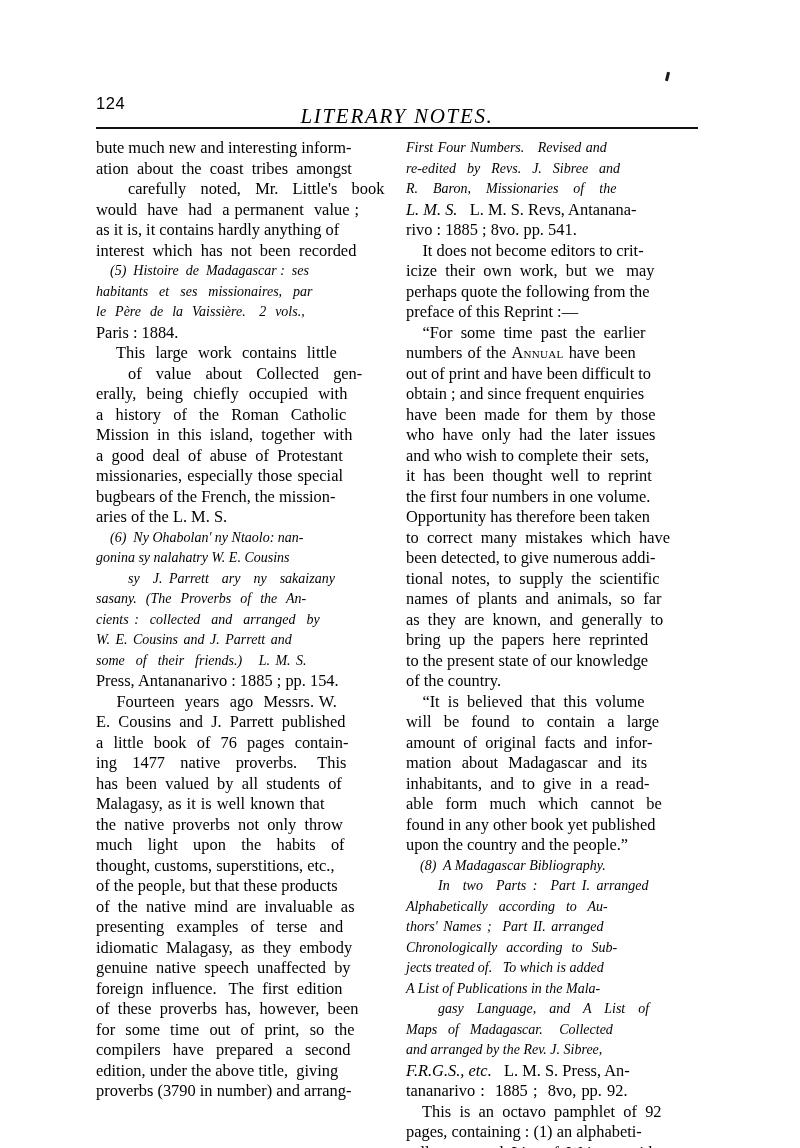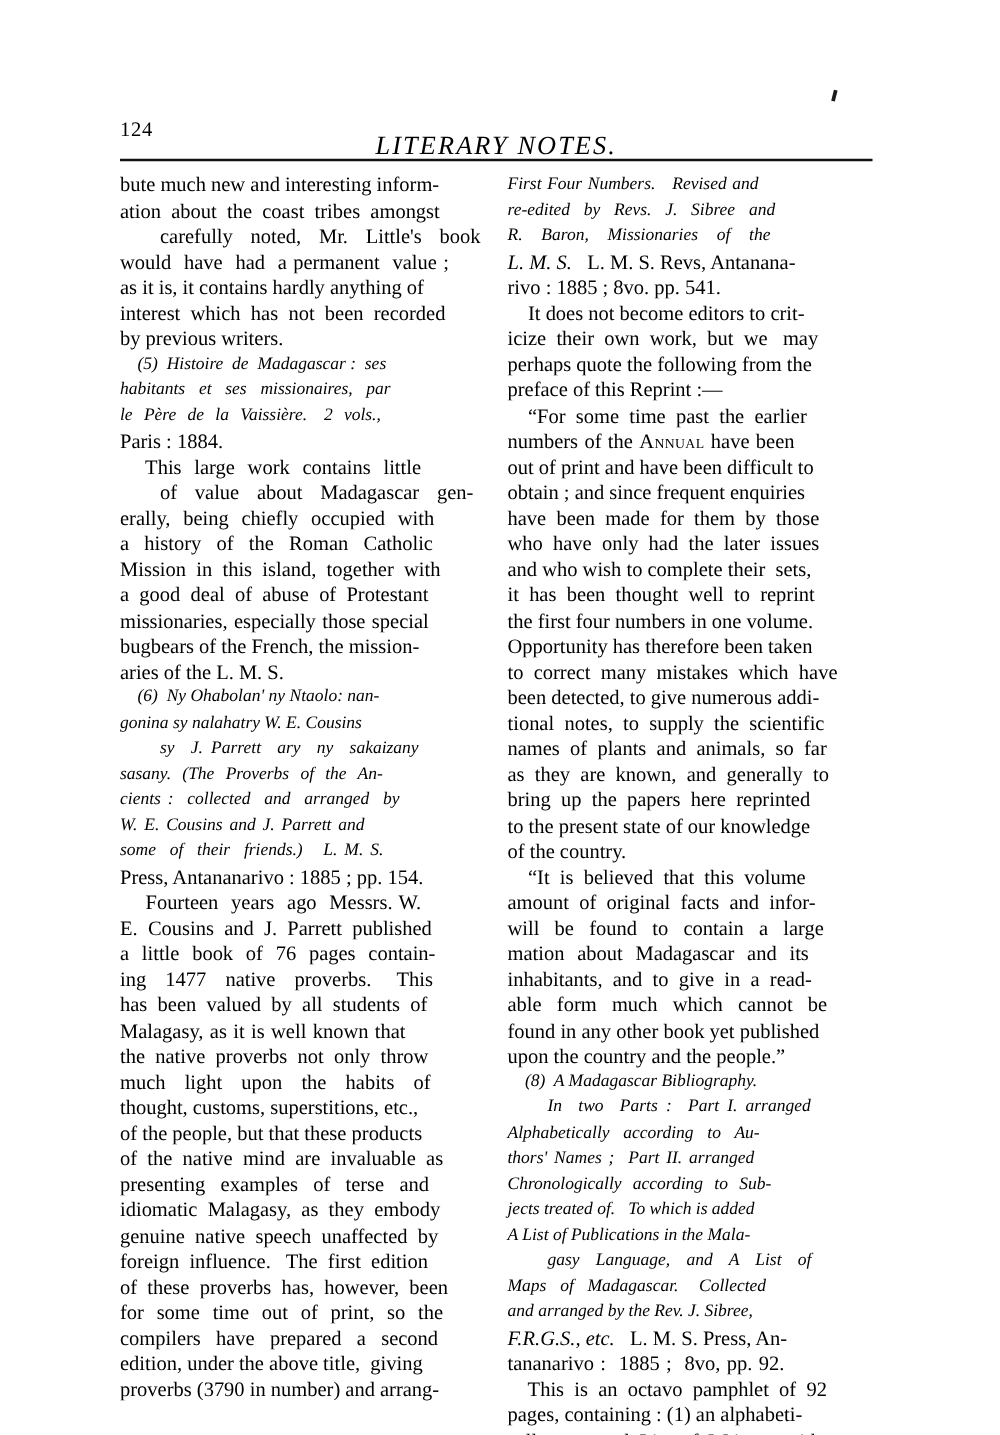--- a/index.html
+++ b/index.html
@@ -38,7 +38,7 @@
     top: 2px;
     font-size: 16.5px;
     letter-spacing: 0.6px;
-    font-family: Liberation Serif, serif;
+    font-family: Liberation Sans, sans-serif;
   }
   .head-title {
     position: absolute;

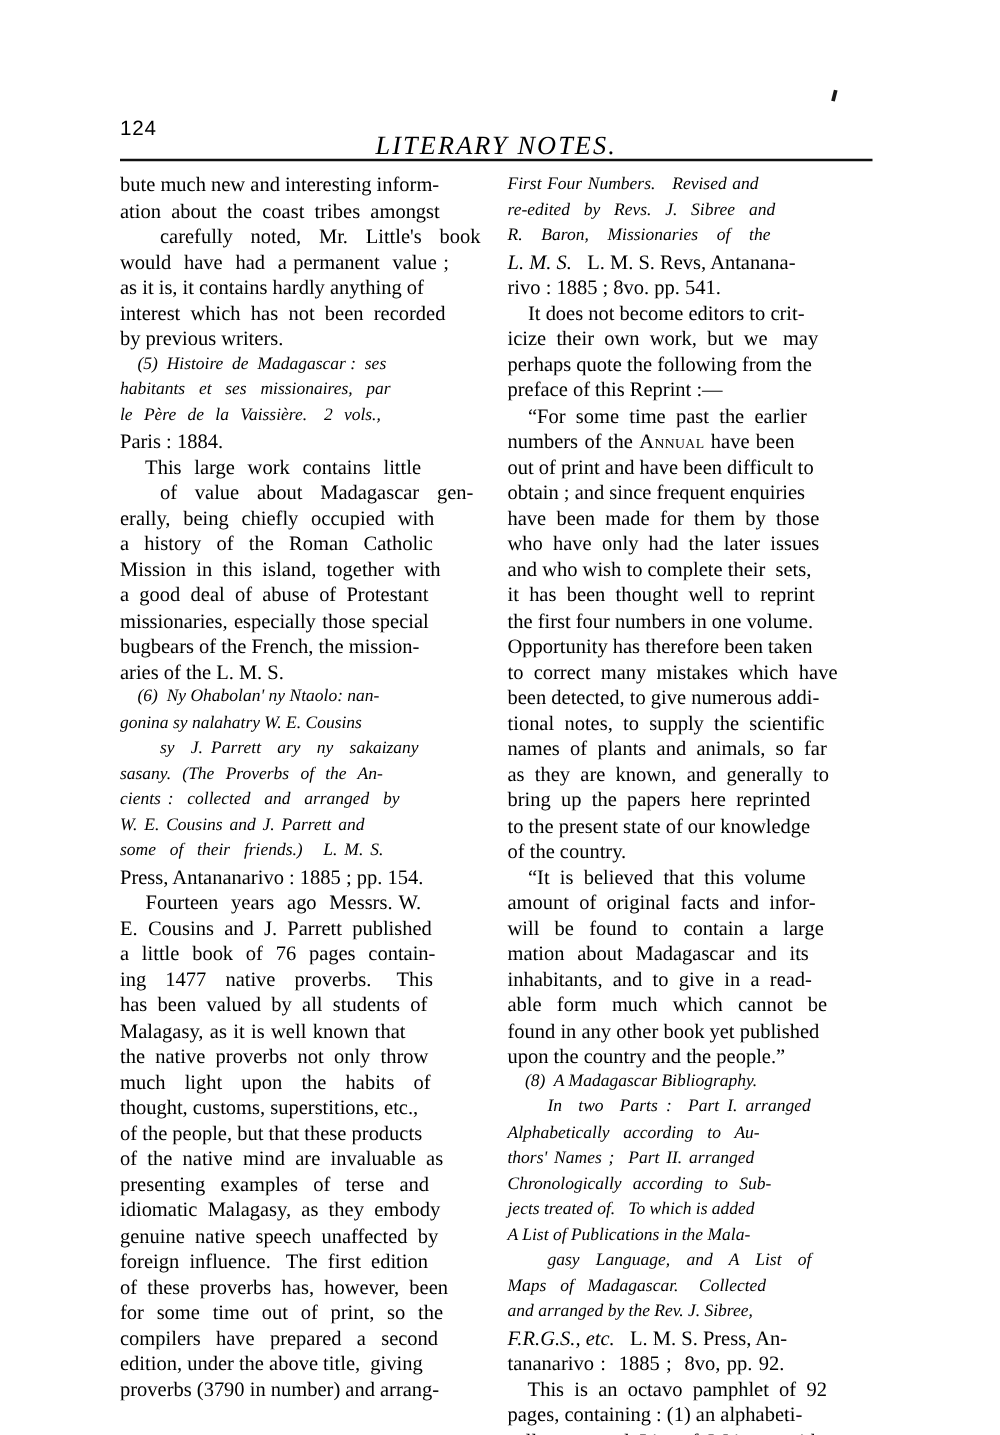--- a/index.html
+++ b/index.html
@@ -118,7 +118,6 @@
       <span class="ln" data-ws="1">would  have  had  a permanent  value ;</span>
       <span class="ln">as it is, it contains hardly anything of</span>
       <span class="ln">interest  which  has  not  been  recorded</span>
-      <span class="ln">by previous writers.</span>
       <span class="ln it">    (5)  Histoire  de  Madagascar :  ses</span>
       <span class="ln it" data-ws="2">habitants  et  ses  missionaires,  par</span>
       <span class="ln it" data-ws="1">le  Père  de  la  Vaissière.   2  vols.,</span>

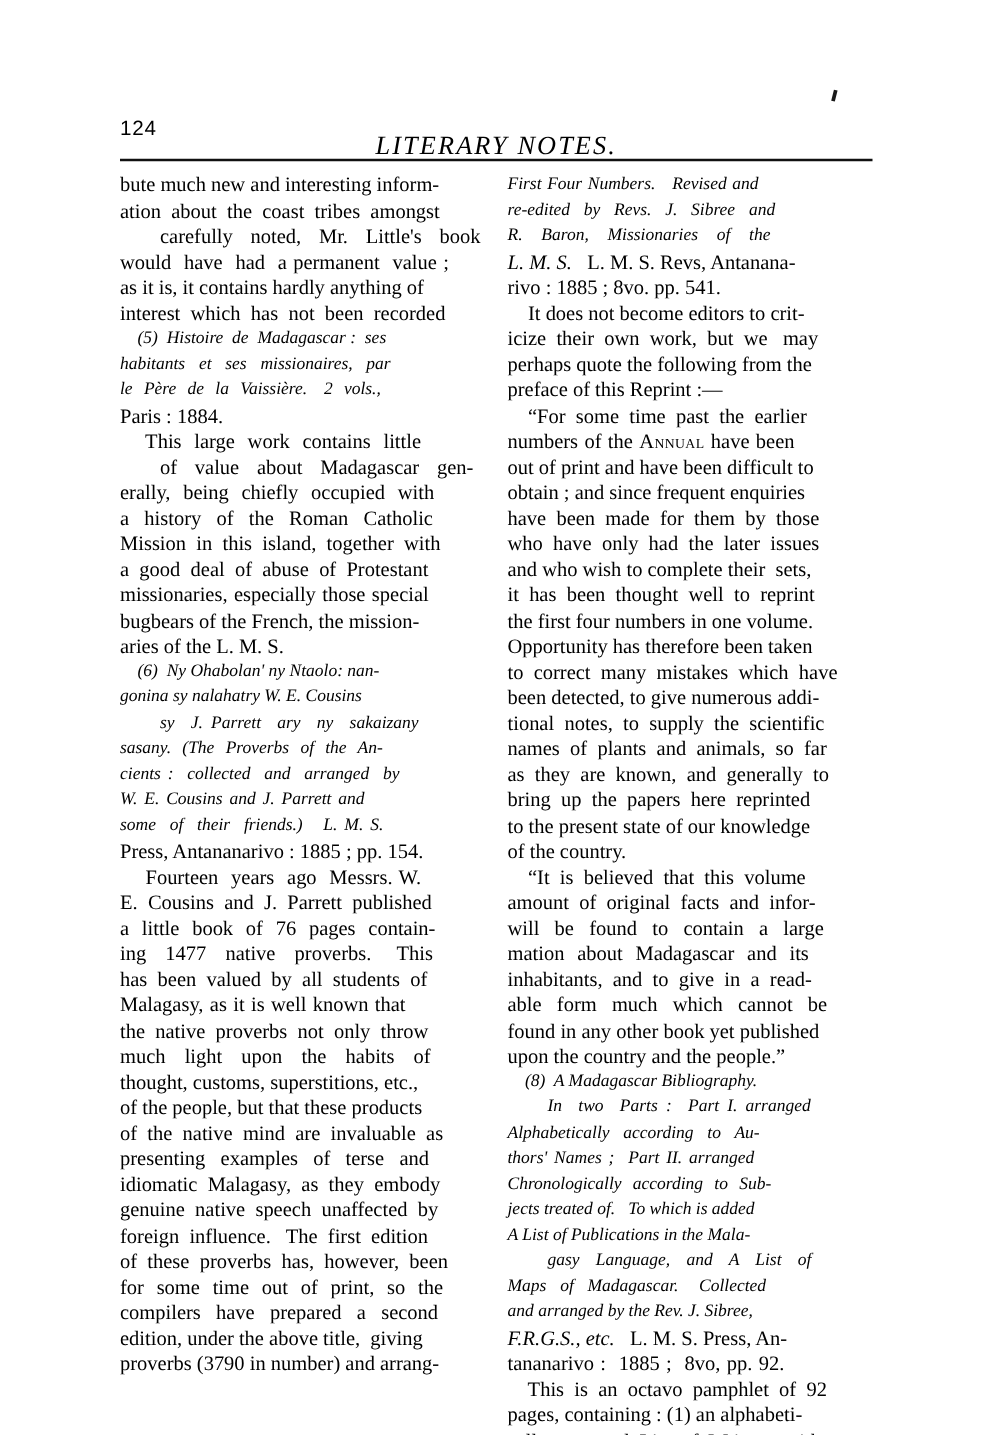--- a/index.html
+++ b/index.html
@@ -123,7 +123,7 @@
       <span class="ln it" data-ws="1">le  Père  de  la  Vaissière.   2  vols.,</span>
       <span class="ln">Paris : 1884.</span>
       <span class="ln" data-ws="1">    This  large  work  contains  little</span>
-      <span class="ln" data-ws="3">of  value  about  Madagascar  gen-</span>
+      <span class="ln" data-ws="3">of  value  about  Collected  gen-</span>
       <span class="ln" data-ws="1">erally,  being  chiefly  occupied  with</span>
       <span class="ln" data-ws="2">a  history  of  the  Roman  Catholic</span>
       <span class="ln">Mission  in  this  island,  together  with</span>

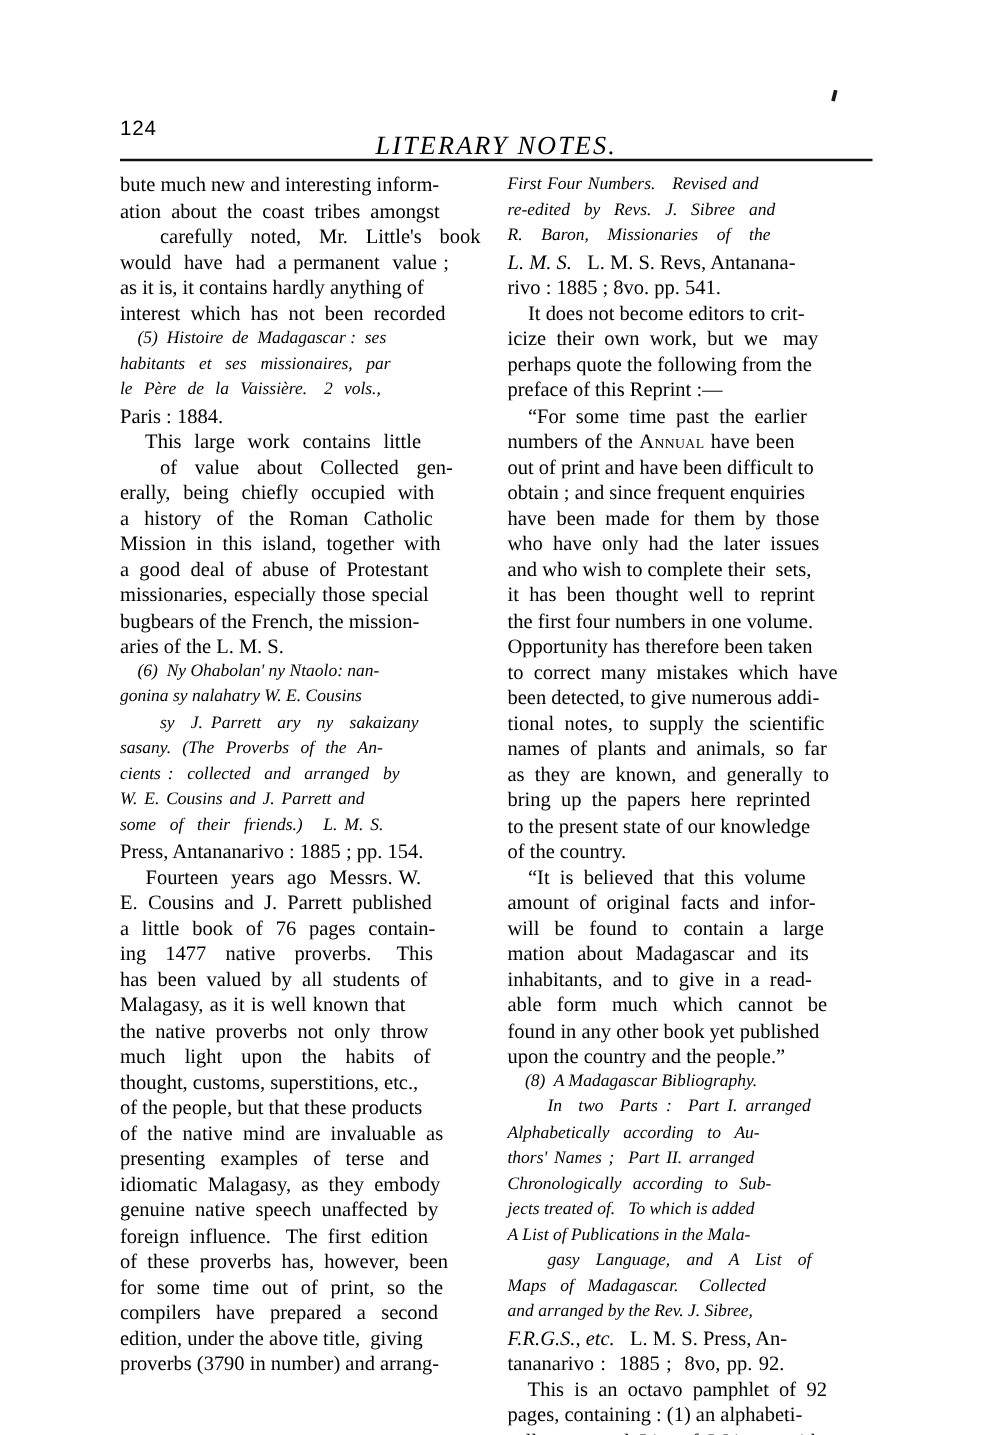--- a/index.html
+++ b/index.html
@@ -189,8 +189,8 @@
       <span class="ln">to the present state of our knowledge</span>
       <span class="ln">of the country.</span>
       <span class="ln">    “It  is  believed  that  this  volume</span>
+      <span class="ln" data-ws="2">will  be  found  to  contain  a  large</span>
       <span class="ln">amount  of  original  facts  and  infor-</span>
-      <span class="ln" data-ws="2">will  be  found  to  contain  a  large</span>
       <span class="ln" data-ws="1">mation  about  Madagascar  and  its</span>
       <span class="ln">inhabitants,  and  to  give  in  a  read-</span>
       <span class="ln" data-ws="2">able  form  much  which  cannot  be</span>

